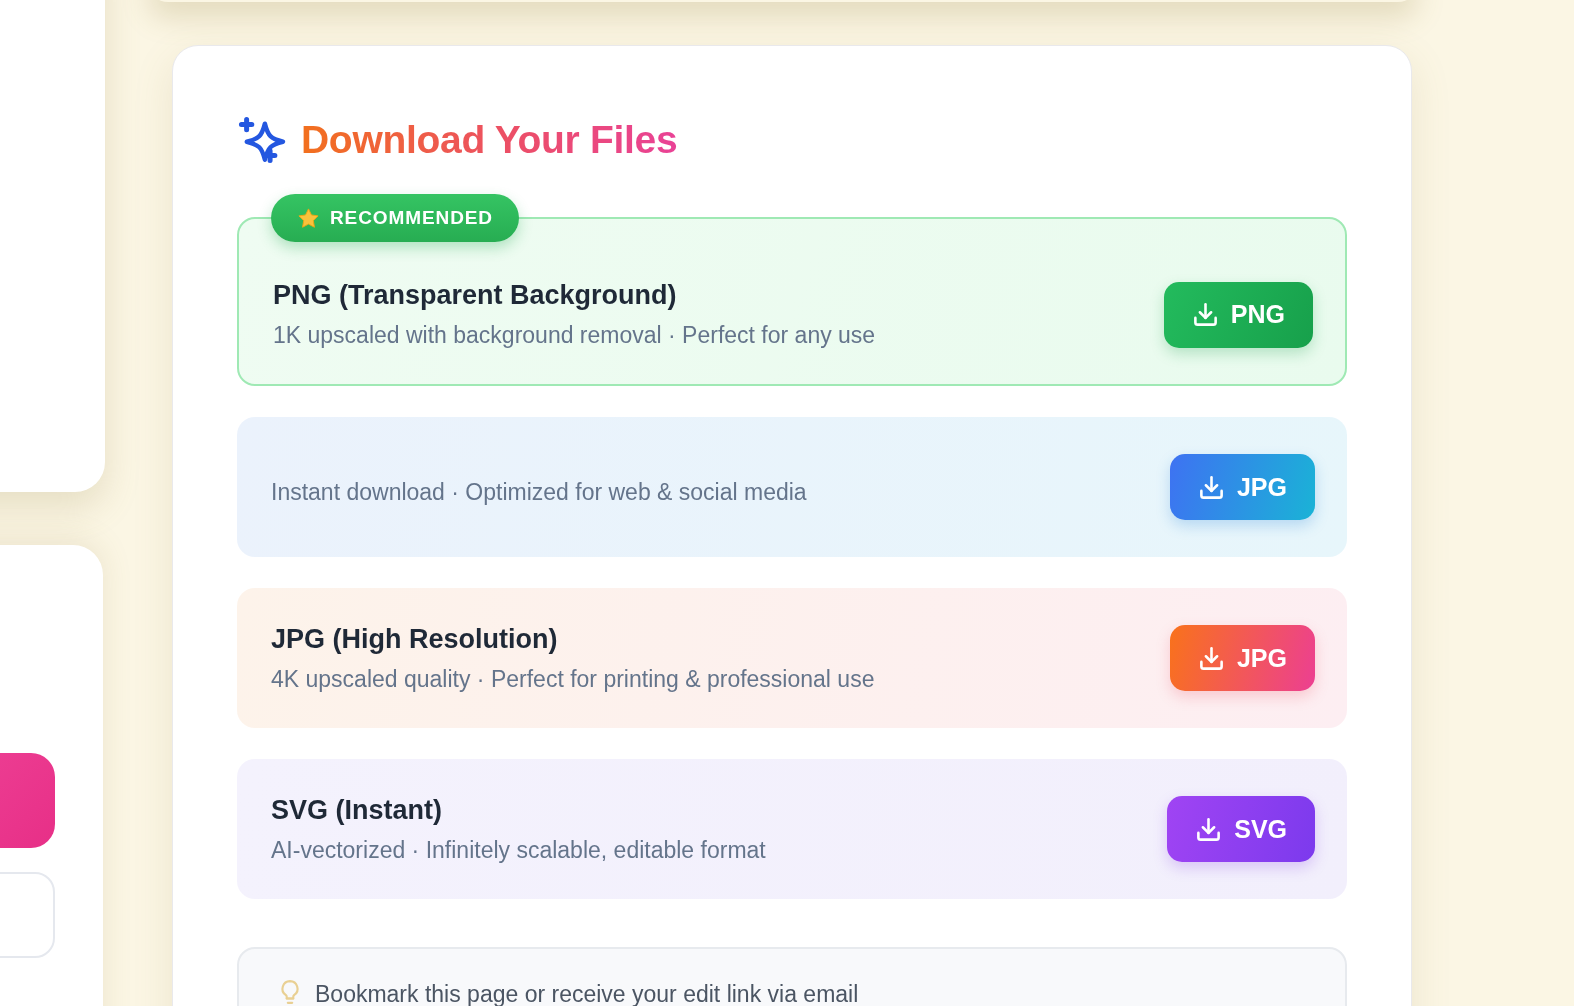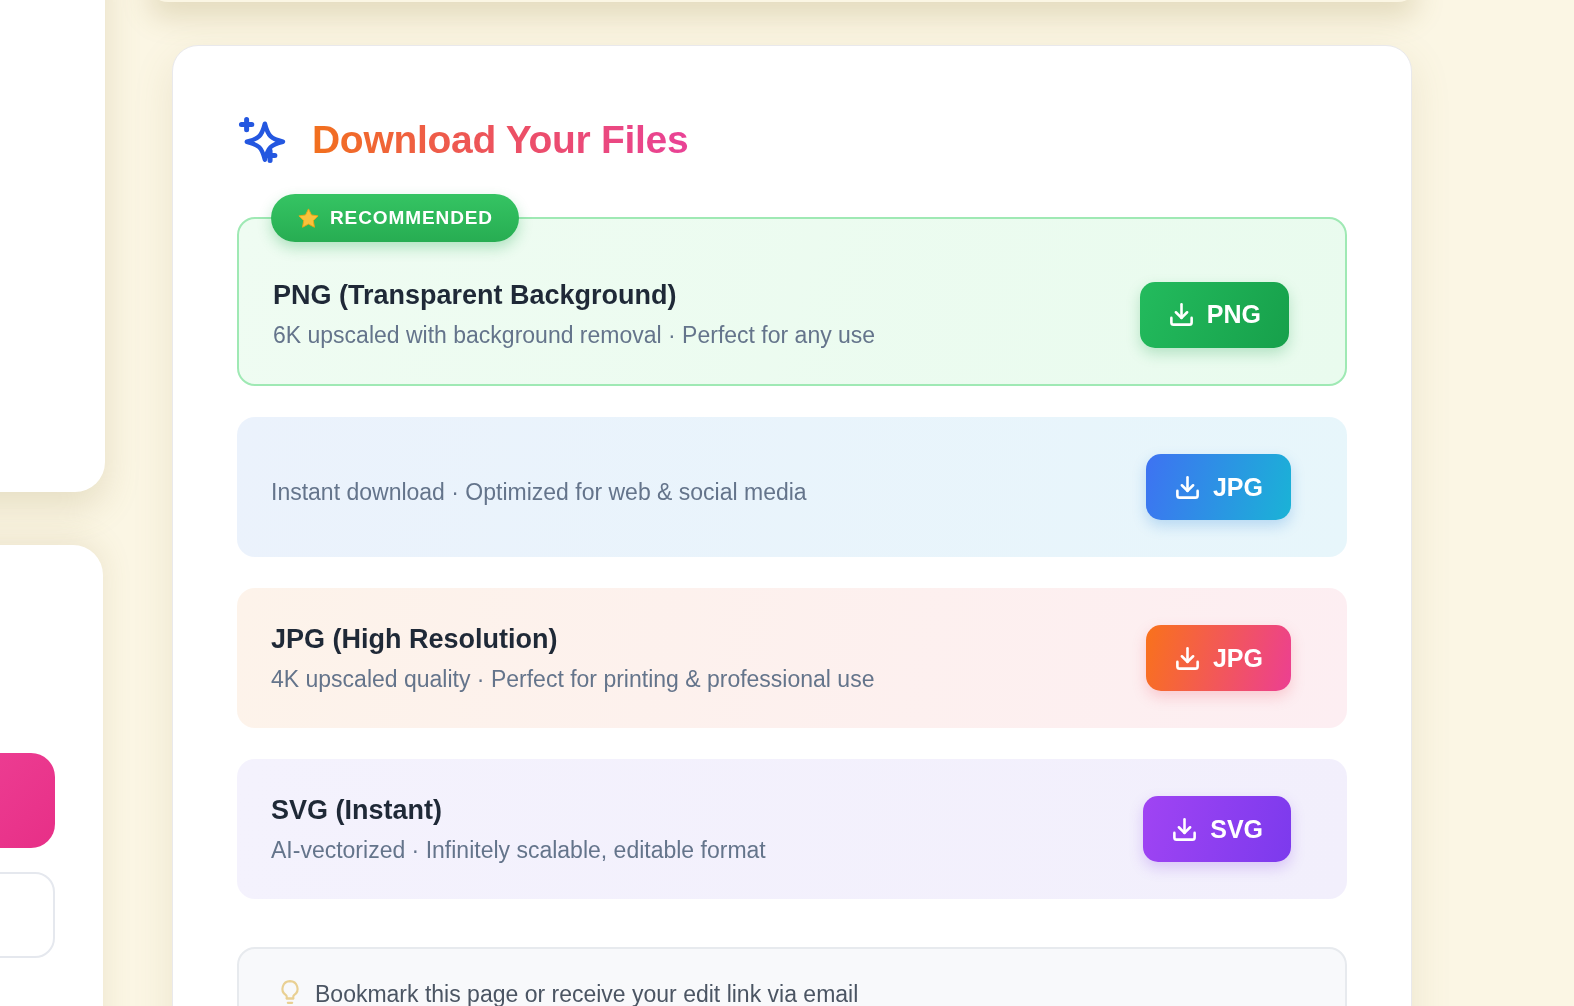--- a/index.html
+++ b/index.html
@@ -39,7 +39,7 @@
     box-shadow:0 14px 40px rgba(150,130,70,.14);
     padding:70px 64px 0 64px;
   }
-  .header{display:flex;align-items:center;gap:25px;height:48px;margin-bottom:53px;}
+  .header{display:flex;align-items:center;gap:14px;height:48px;margin-bottom:53px;}
   .page-title{
     margin:0;font-size:39px;font-weight:700;letter-spacing:-.3px;
     background:linear-gradient(90deg,#f2701d 0%,#ec4f66 55%,#e94296 100%);

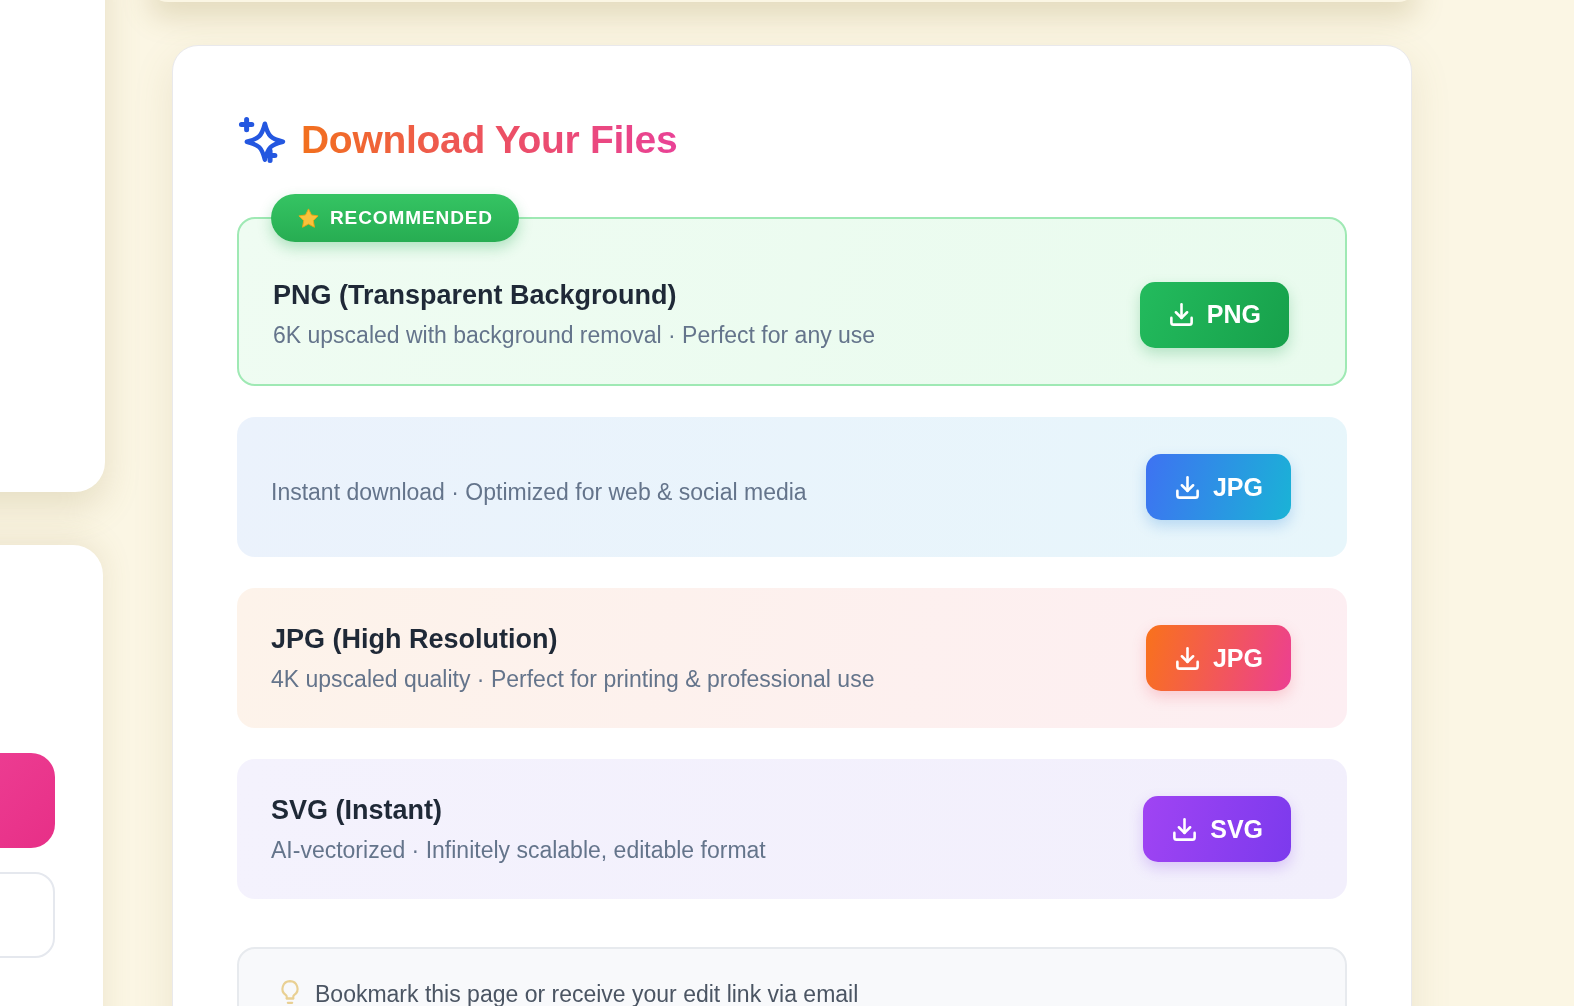--- a/index.html
+++ b/index.html
@@ -50,7 +50,7 @@
   #rows{display:flex;flex-direction:column;gap:31px;}
   .dl-card{
     position:relative;display:flex;align-items:center;justify-content:space-between;
-    height:140px;border-radius:18px;padding:0 56px 0 34px;box-sizing:border-box;
+    height:140px;border-radius:18px;padding:0 32px 0 34px;box-sizing:border-box;
   }
   .dl-card.theme-green{
     height:169px;padding-top:26px;

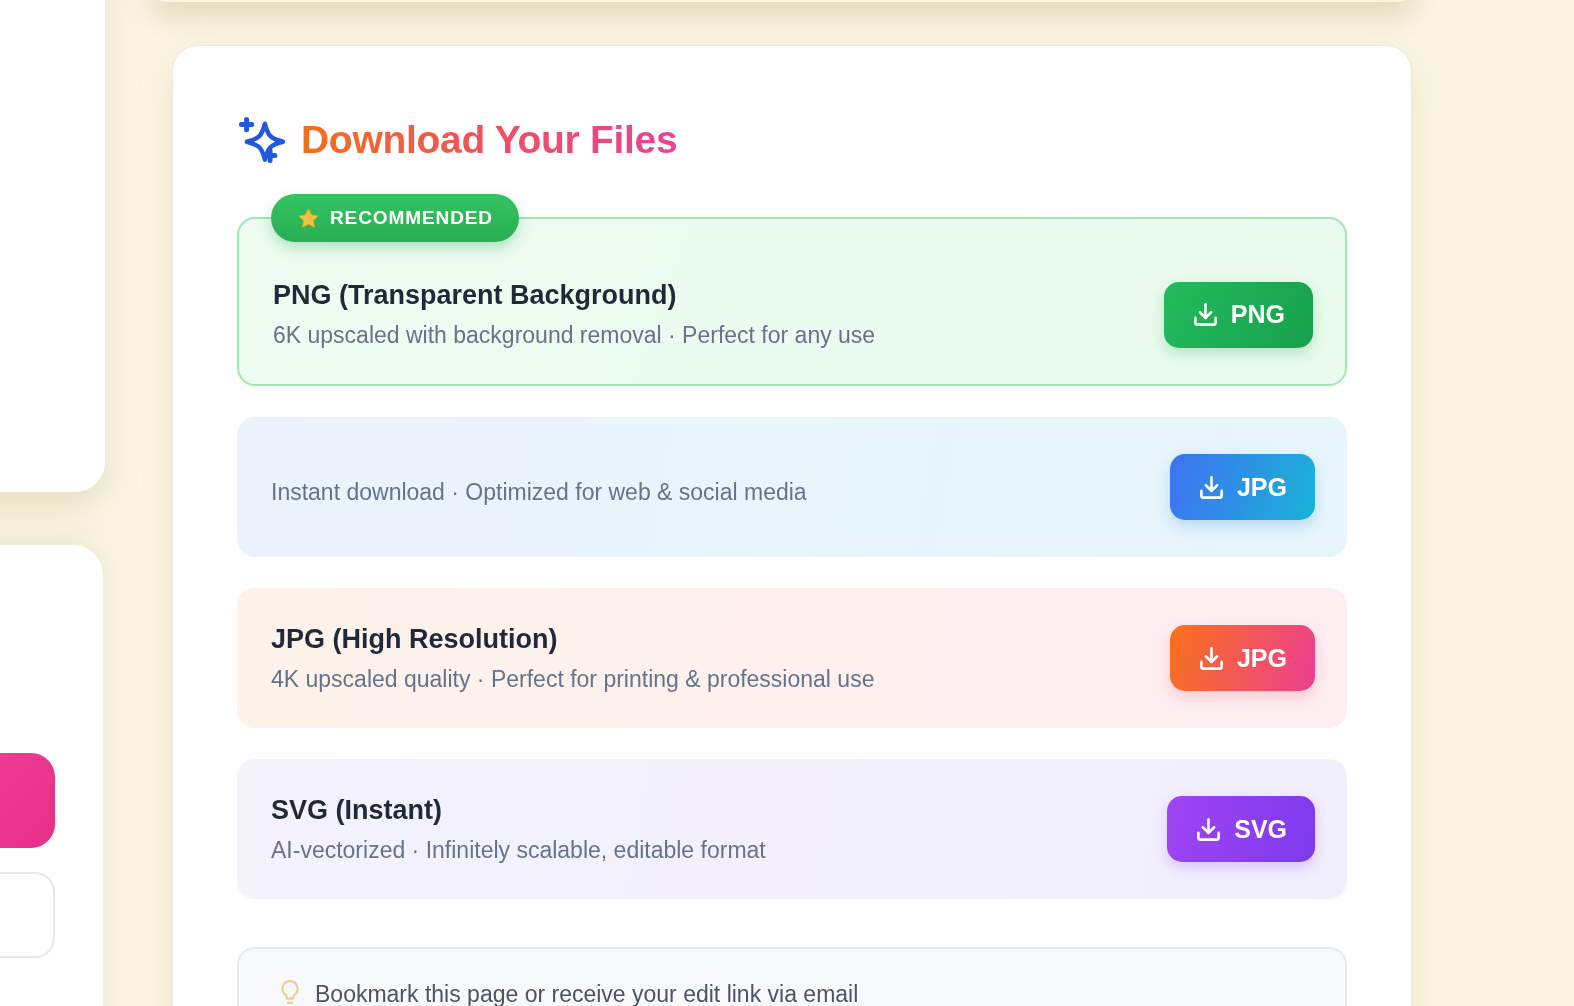--- a/index.html
+++ b/index.html
@@ -125,7 +125,7 @@
     </div>
     <div class="dl-text">
       <div class="dl-title">PNG (Transparent Background)</div>
-      <div class="dl-desc">6K upscaled with background removal · Perfect for any use</div>
+      <div class="dl-desc">1K upscaled with background removal · Perfect for any use</div>
     </div>
     <button class="dl-btn">
       <span style="display:flex;">

